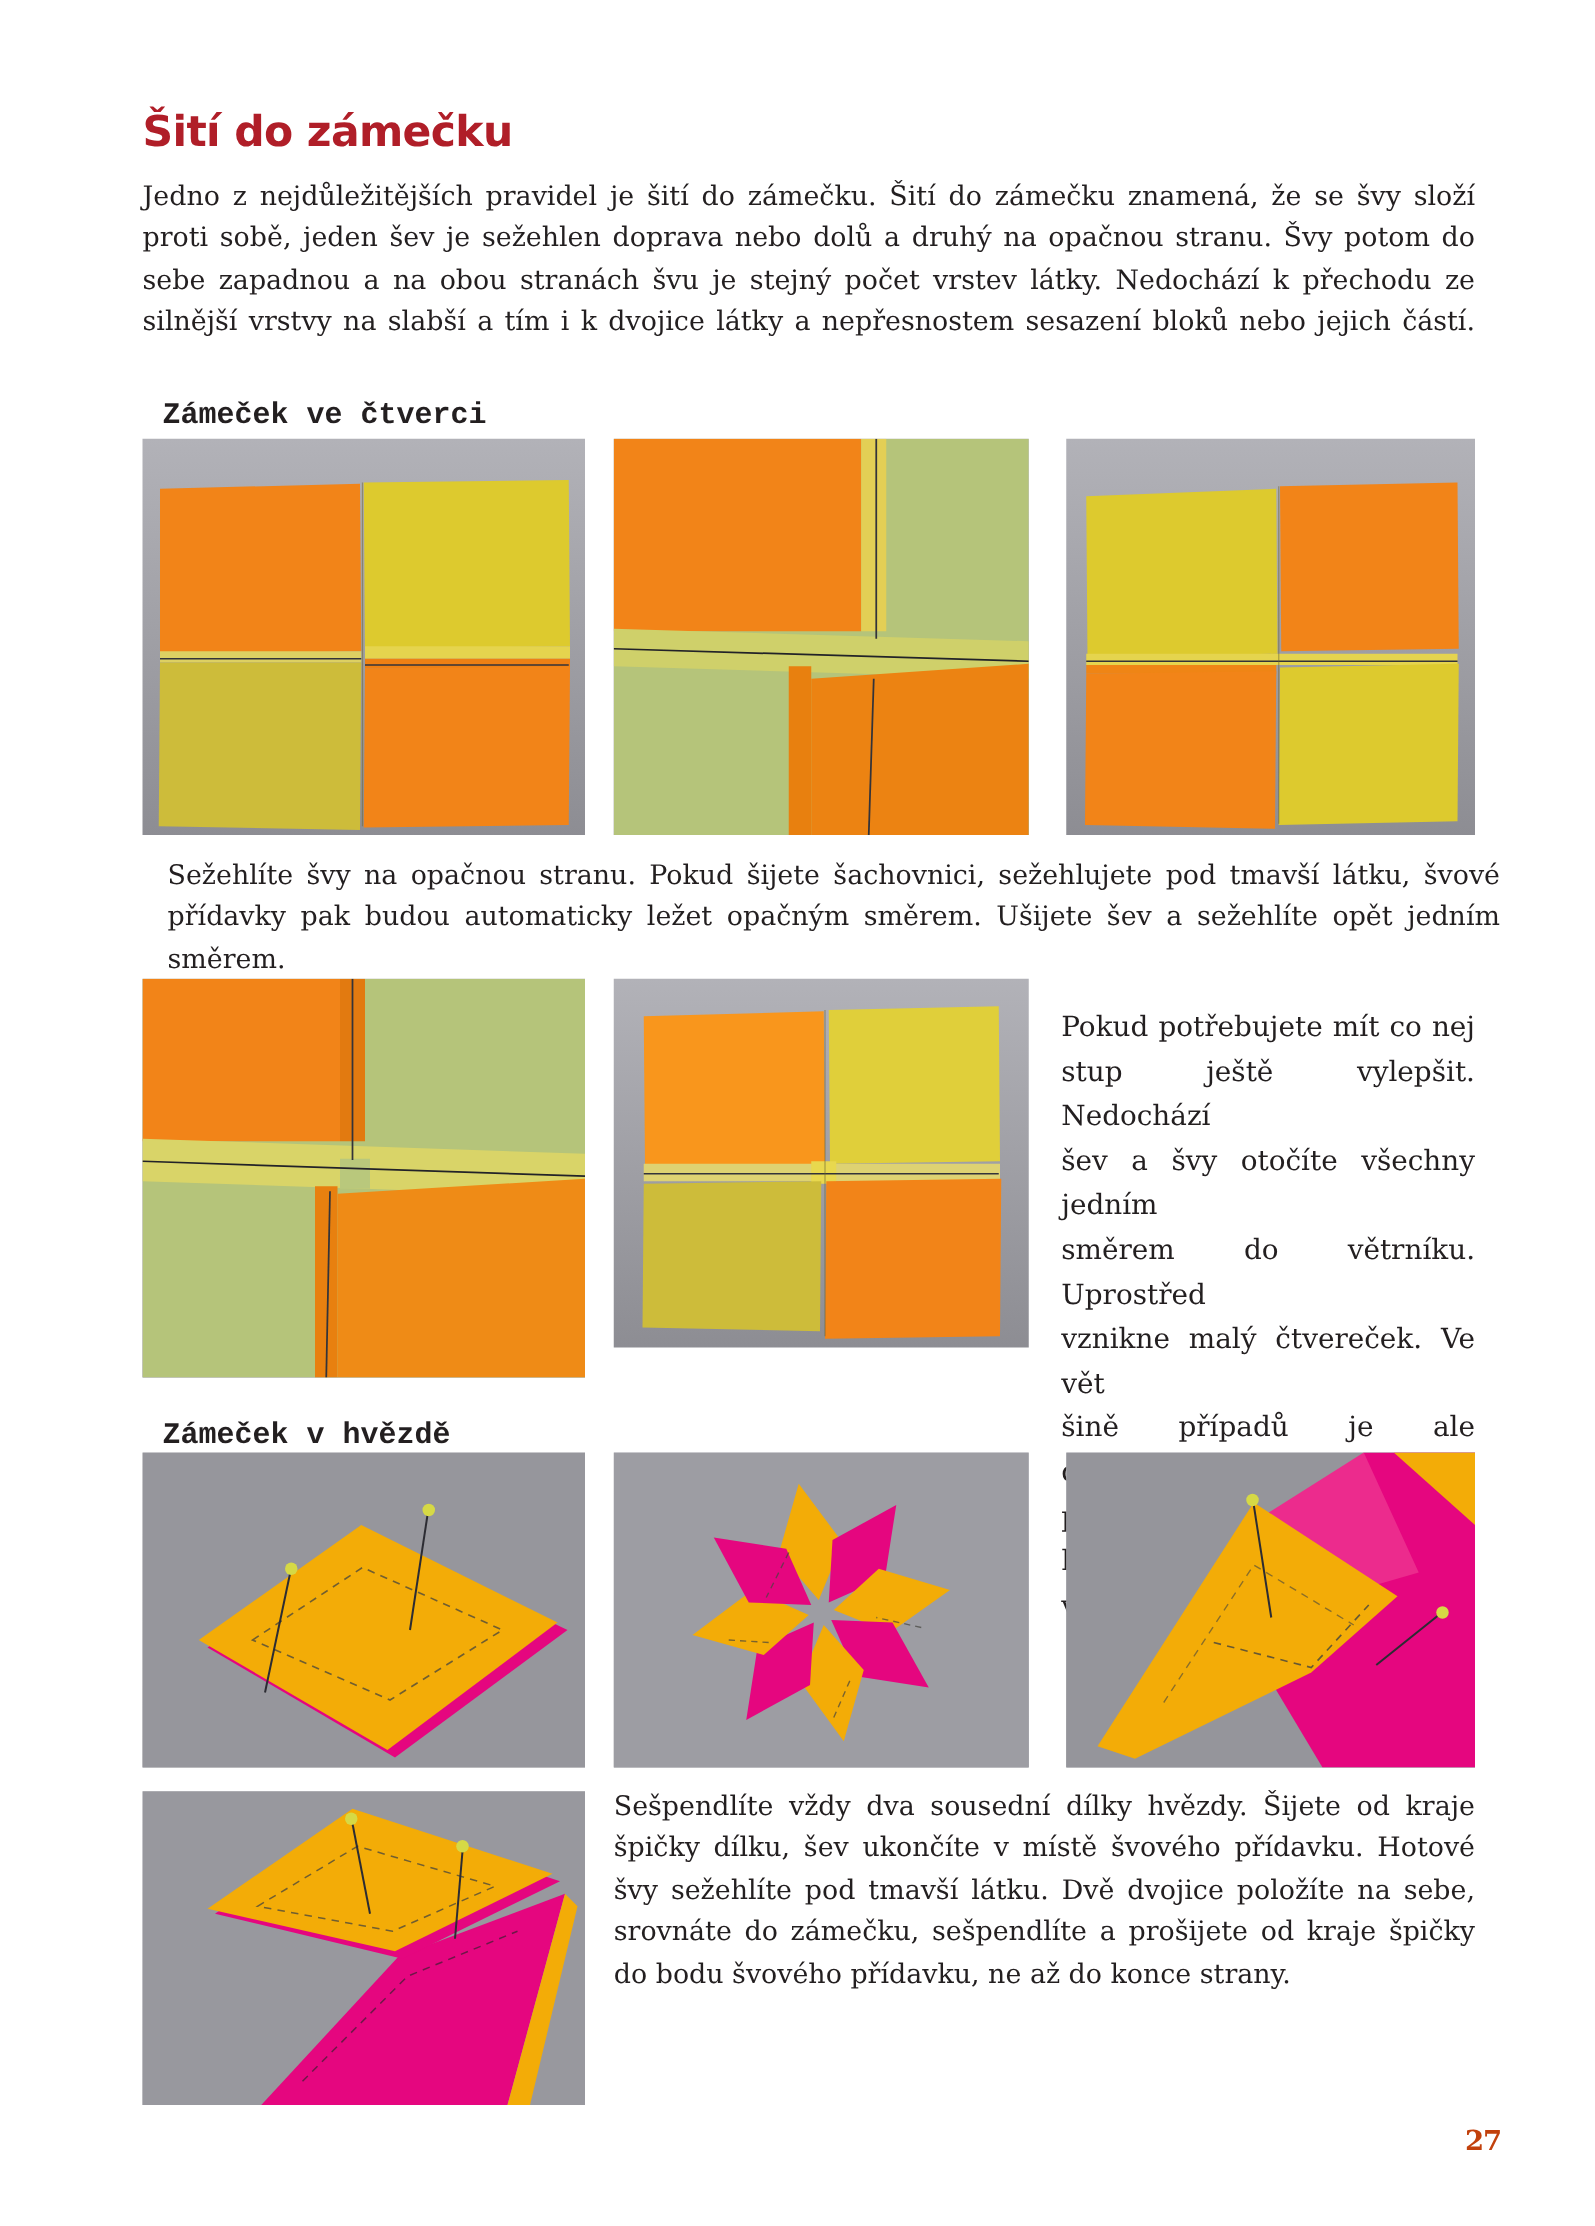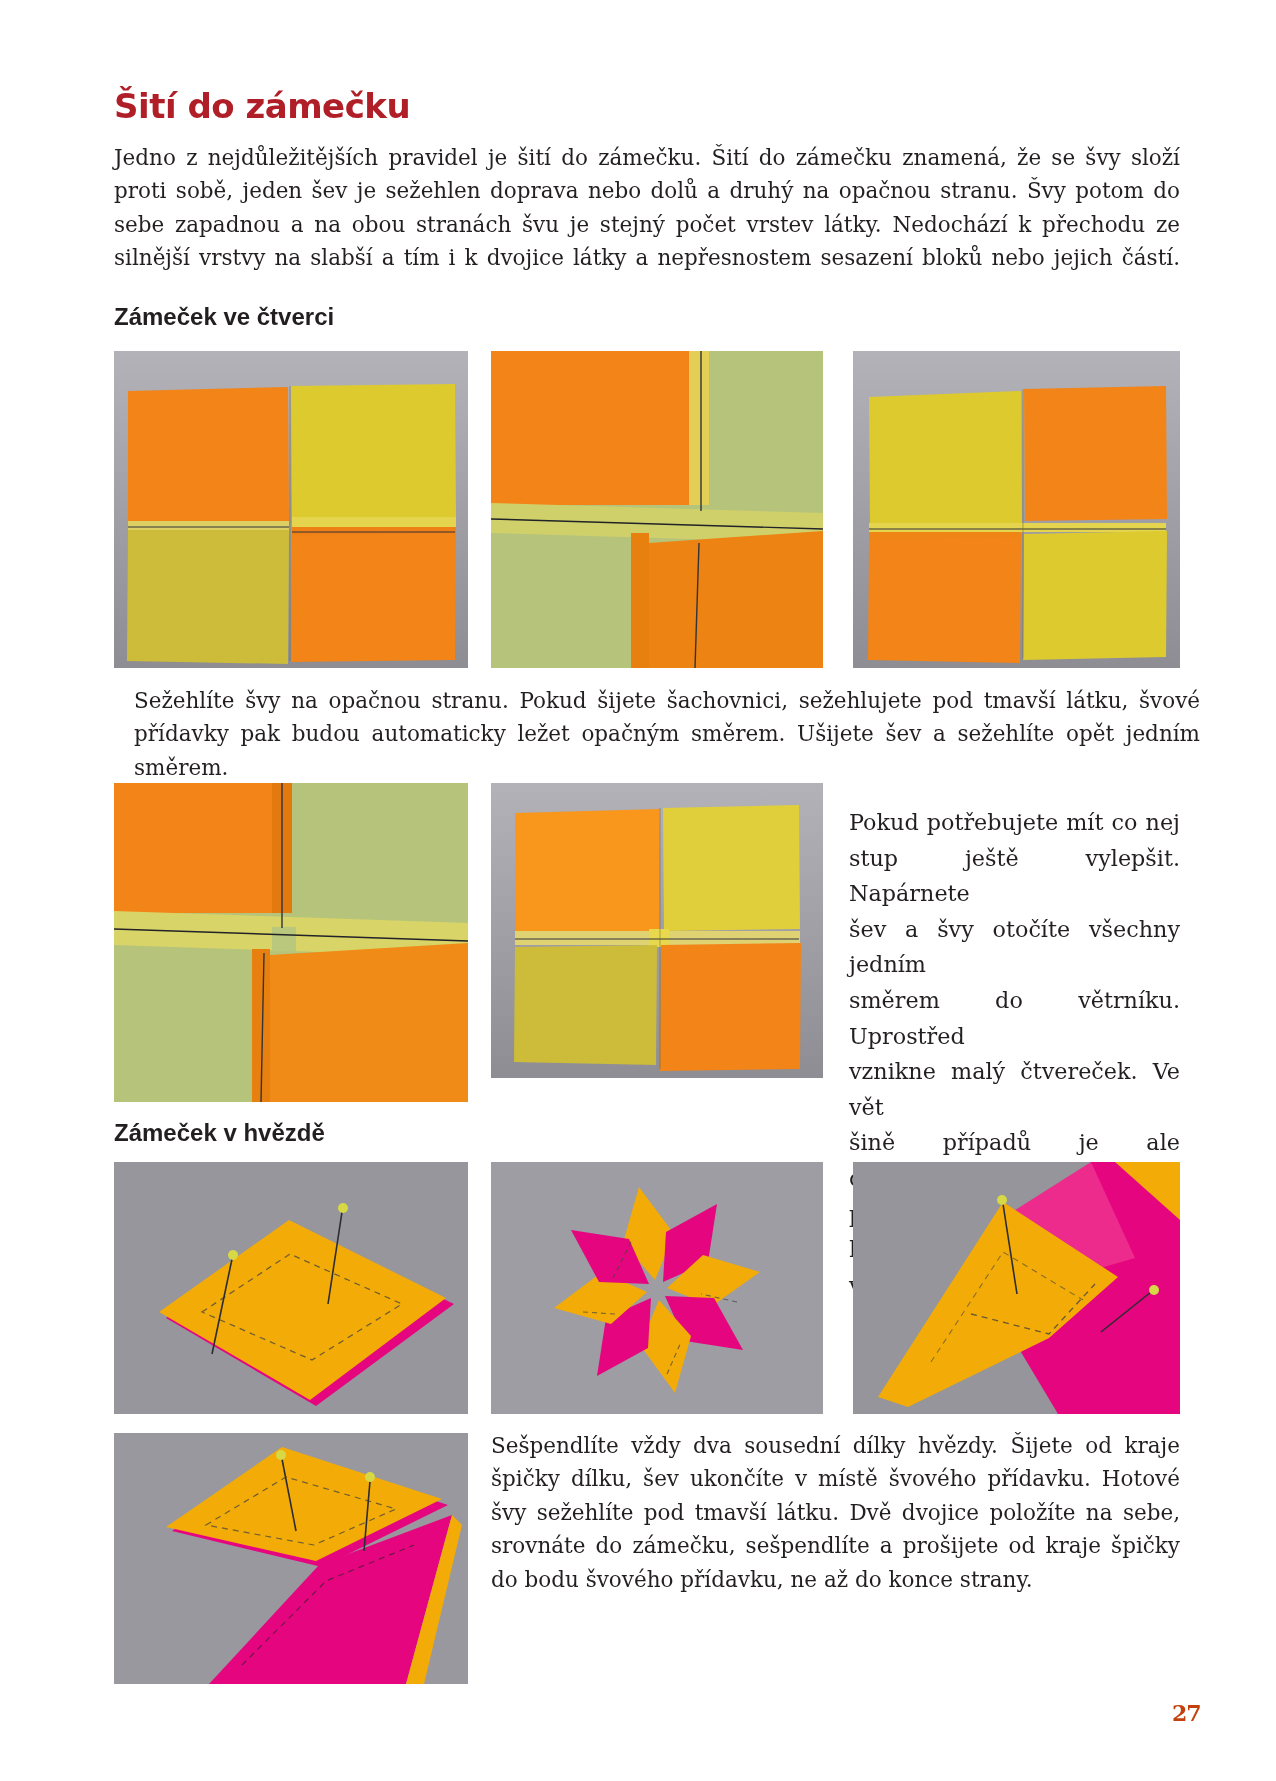--- a/index.html
+++ b/index.html
@@ -17,7 +17,7 @@
   .jline{text-align:justify;text-align-last:justify;white-space:normal;}
   .jline.last{text-align-last:left;}
   .justify-all .jline.last{text-align-last:justify;}
-  h2{margin:0;font-size:24px;font-weight:700;font-family:Liberation Sans, sans-serif;}
+  h2{margin:16px;font-size:24px;font-weight:700;font-family:Liberation Mono, monospace;}
   figure{margin:0;padding:0;background:linear-gradient(#b2b2b8,#8d8d93);}
   figure svg{display:block;width:100%;height:100%;}
   .page-num{font-size:22px;letter-spacing:-1px;color:#c2410c;font-weight:bold;}

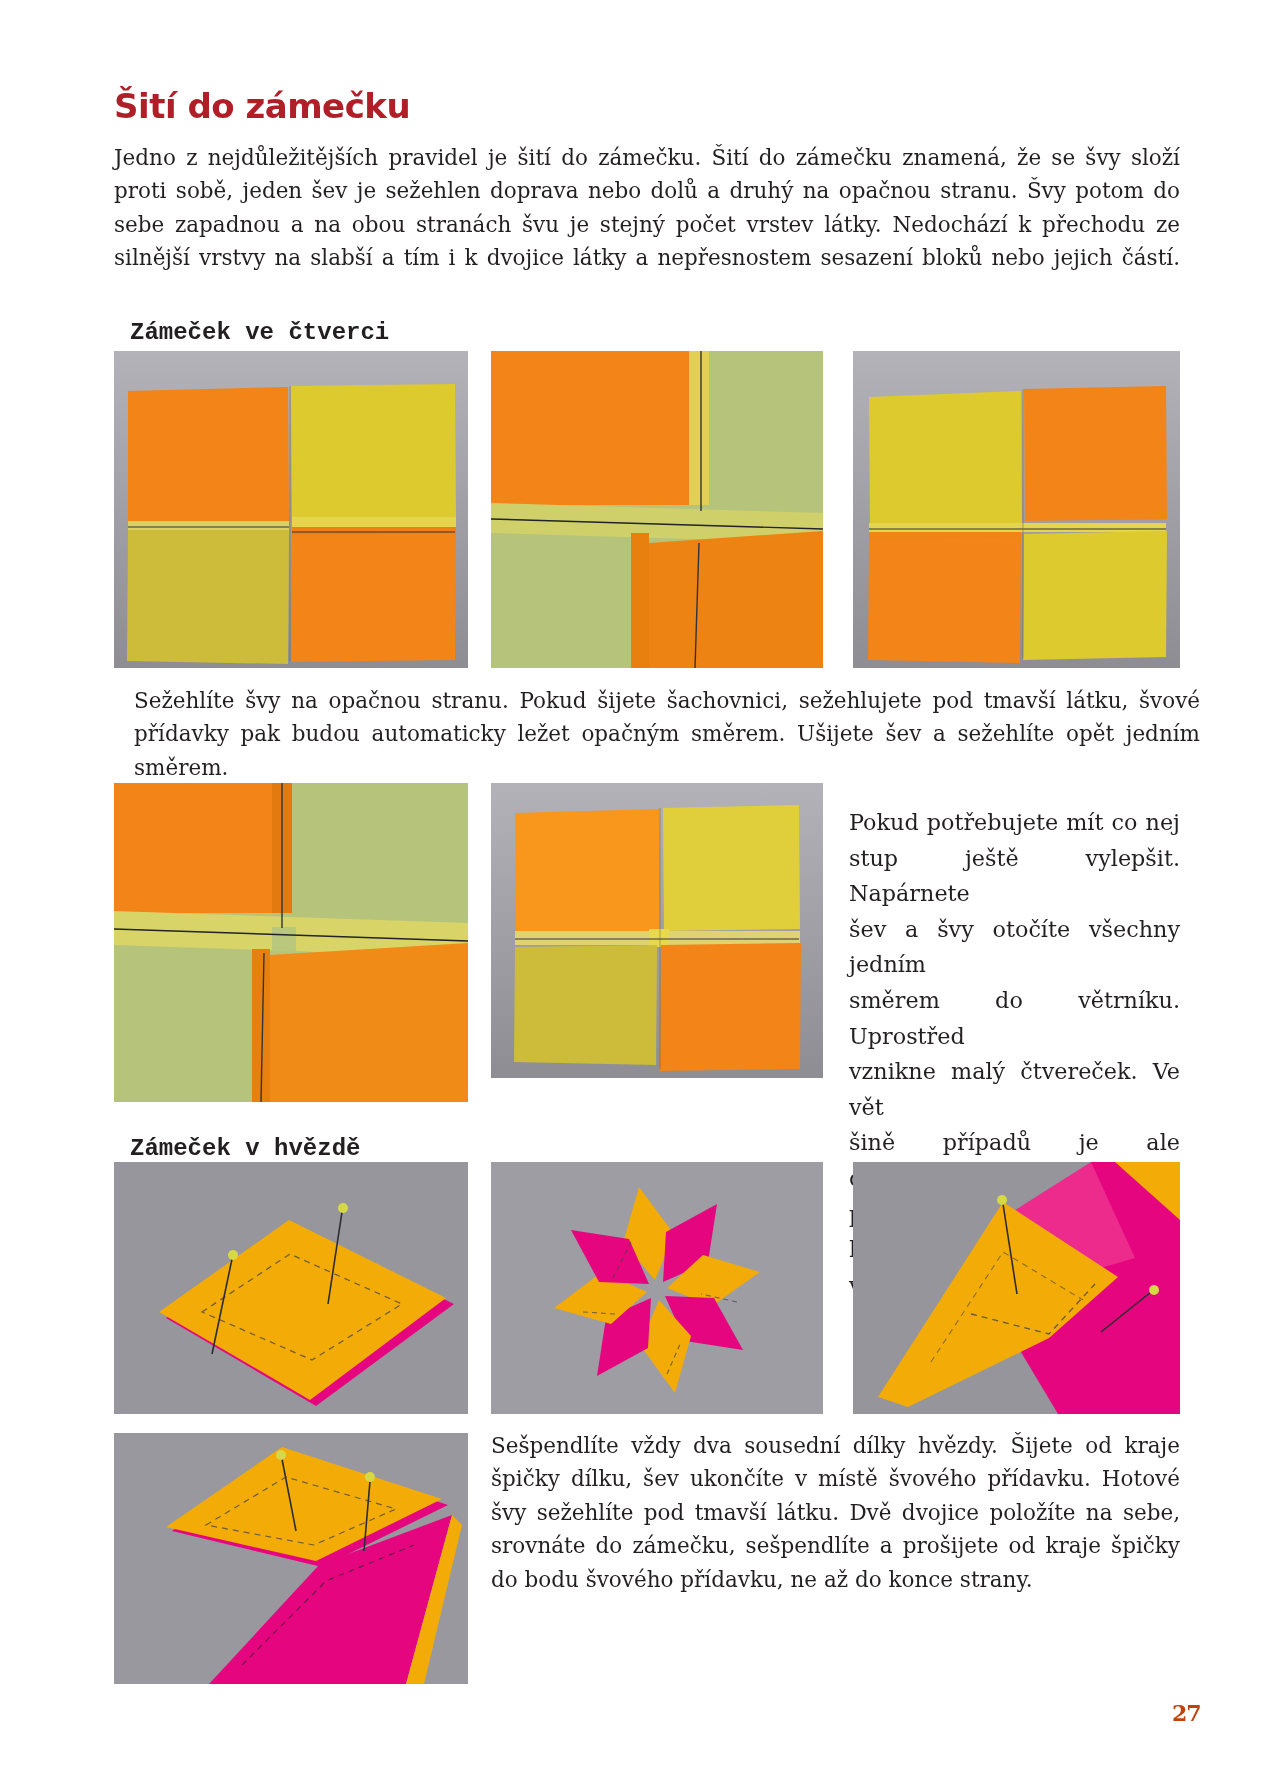--- a/index.html
+++ b/index.html
@@ -116,7 +116,7 @@
 
   <div class="abs side-block" style="left:849px;top:777px;width:331px;">
       <div class="jline">Pokud potřebujete mít co nej</div>
-      <div class="jline">stup ještě vylepšit. Napárnete</div>
+      <div class="jline">stup ještě vylepšit. Nedochází</div>
       <div class="jline">šev a švy otočíte všechny jedním</div>
       <div class="jline">směrem do větrníku. Uprostřed</div>
       <div class="jline">vznikne malý čtvereček. Ve vět</div>

